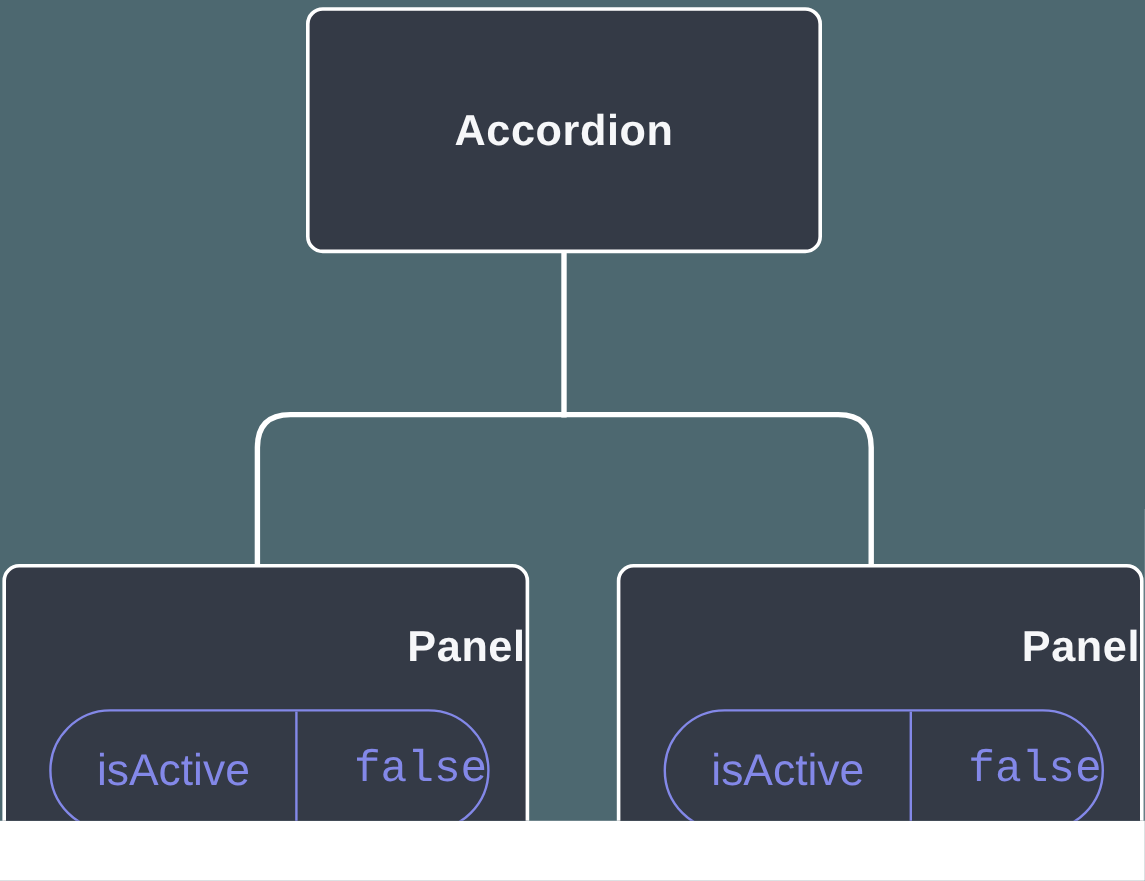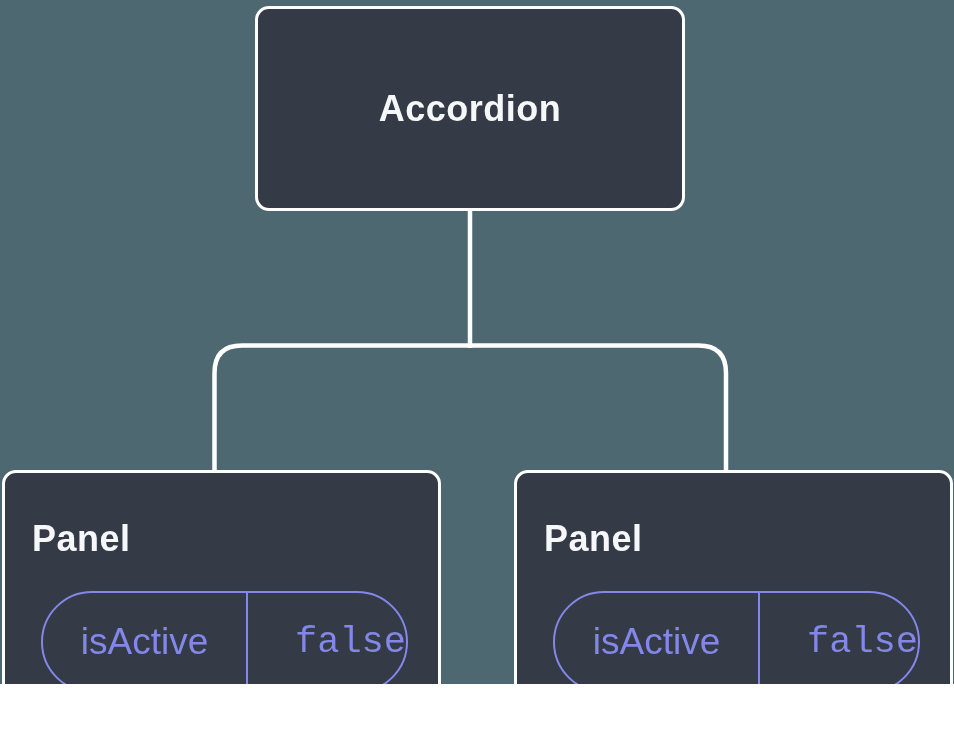--- a/index.html
+++ b/index.html
@@ -61,7 +61,7 @@
     position: absolute;
     left: 0; top: 38px;
     width: 100%;
-    text-align: left;
+    text-align: right;
     font-size: 36px;
     font-weight: 600;
     letter-spacing: 0.5px;

